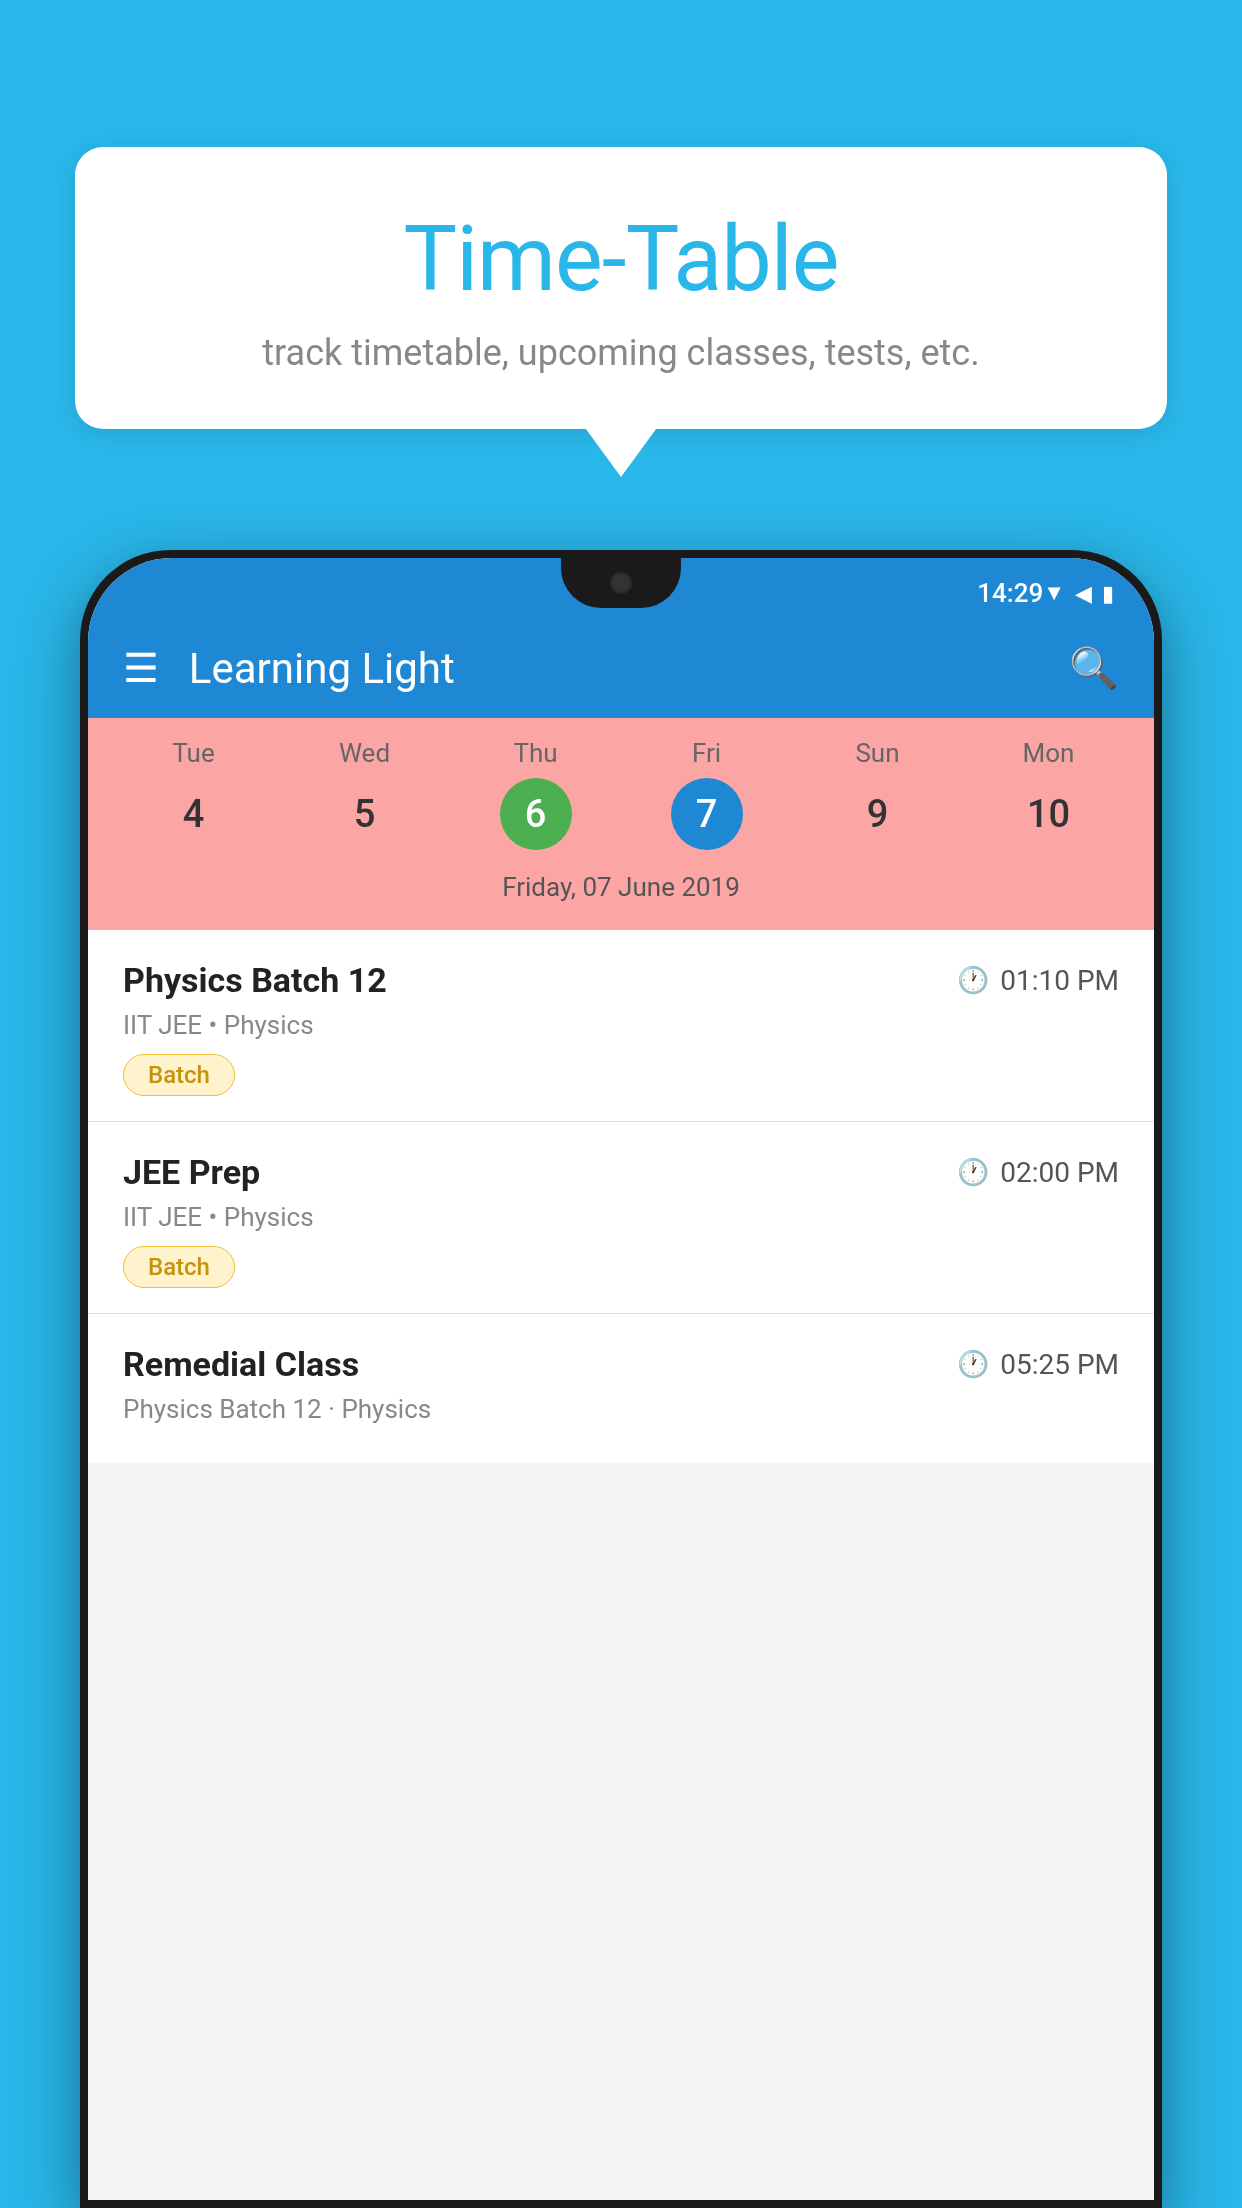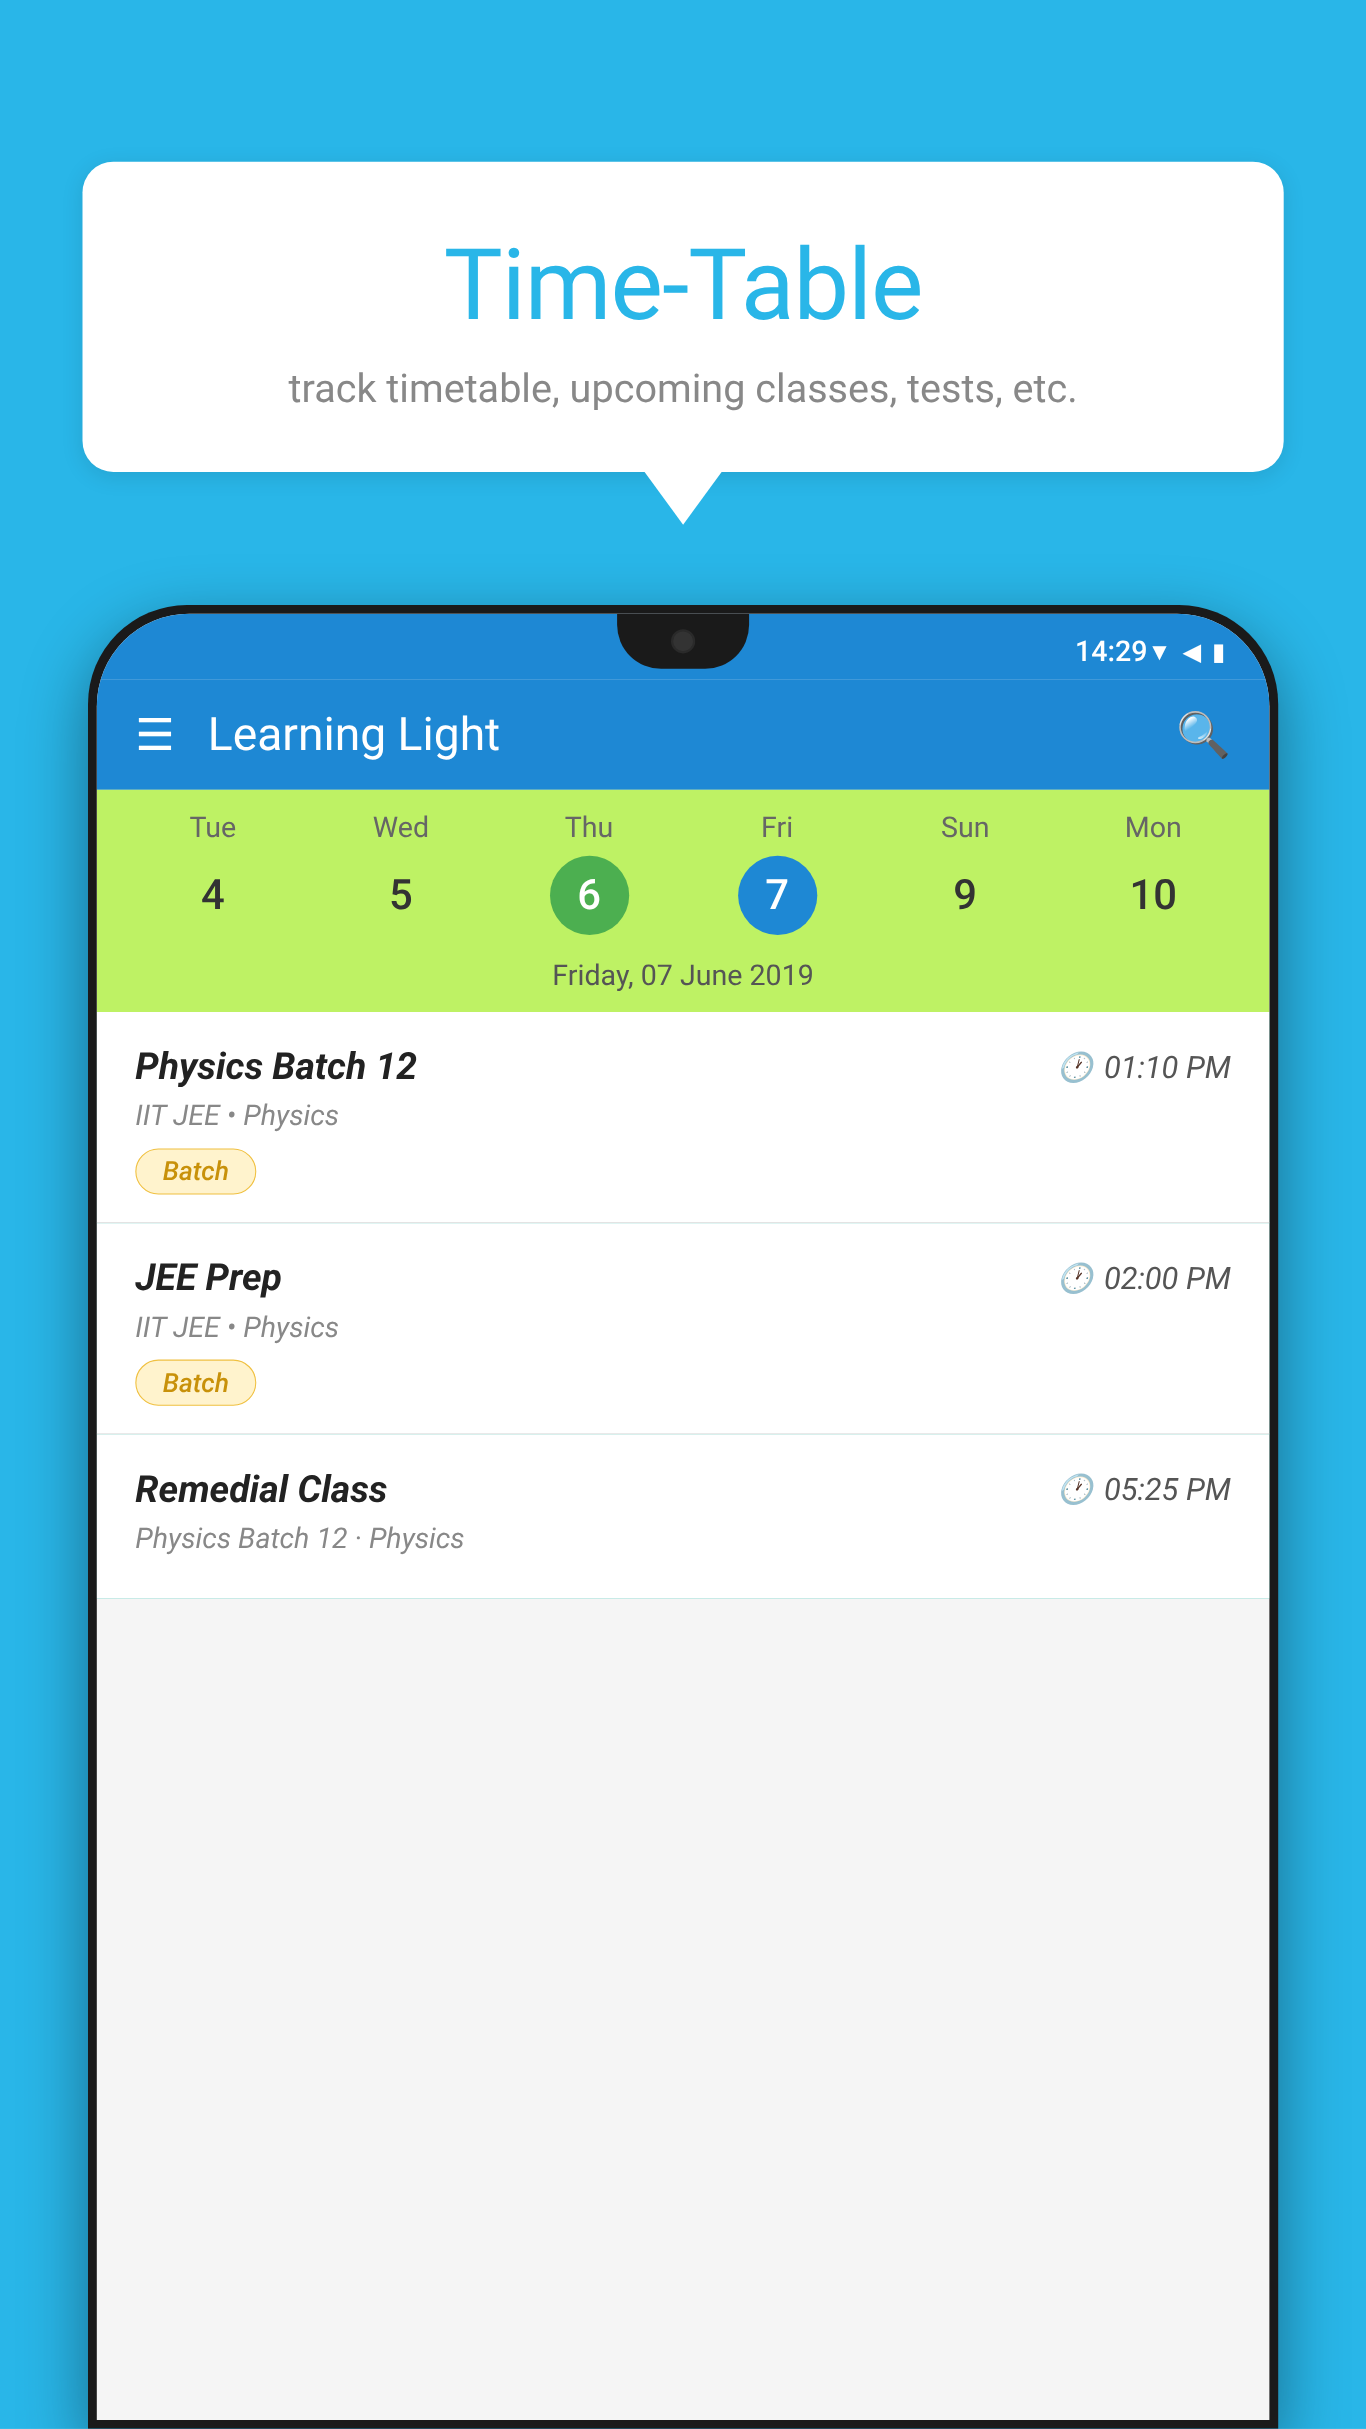--- a/index.html
+++ b/index.html
@@ -154,8 +154,8 @@
 
     
     .calendar-section {
-      background: #bef264;
-      padding: 20px 0 0;
+      background: #fca5a5;
+      padding: 20px 0 10px;
     }
 
     .day-row {

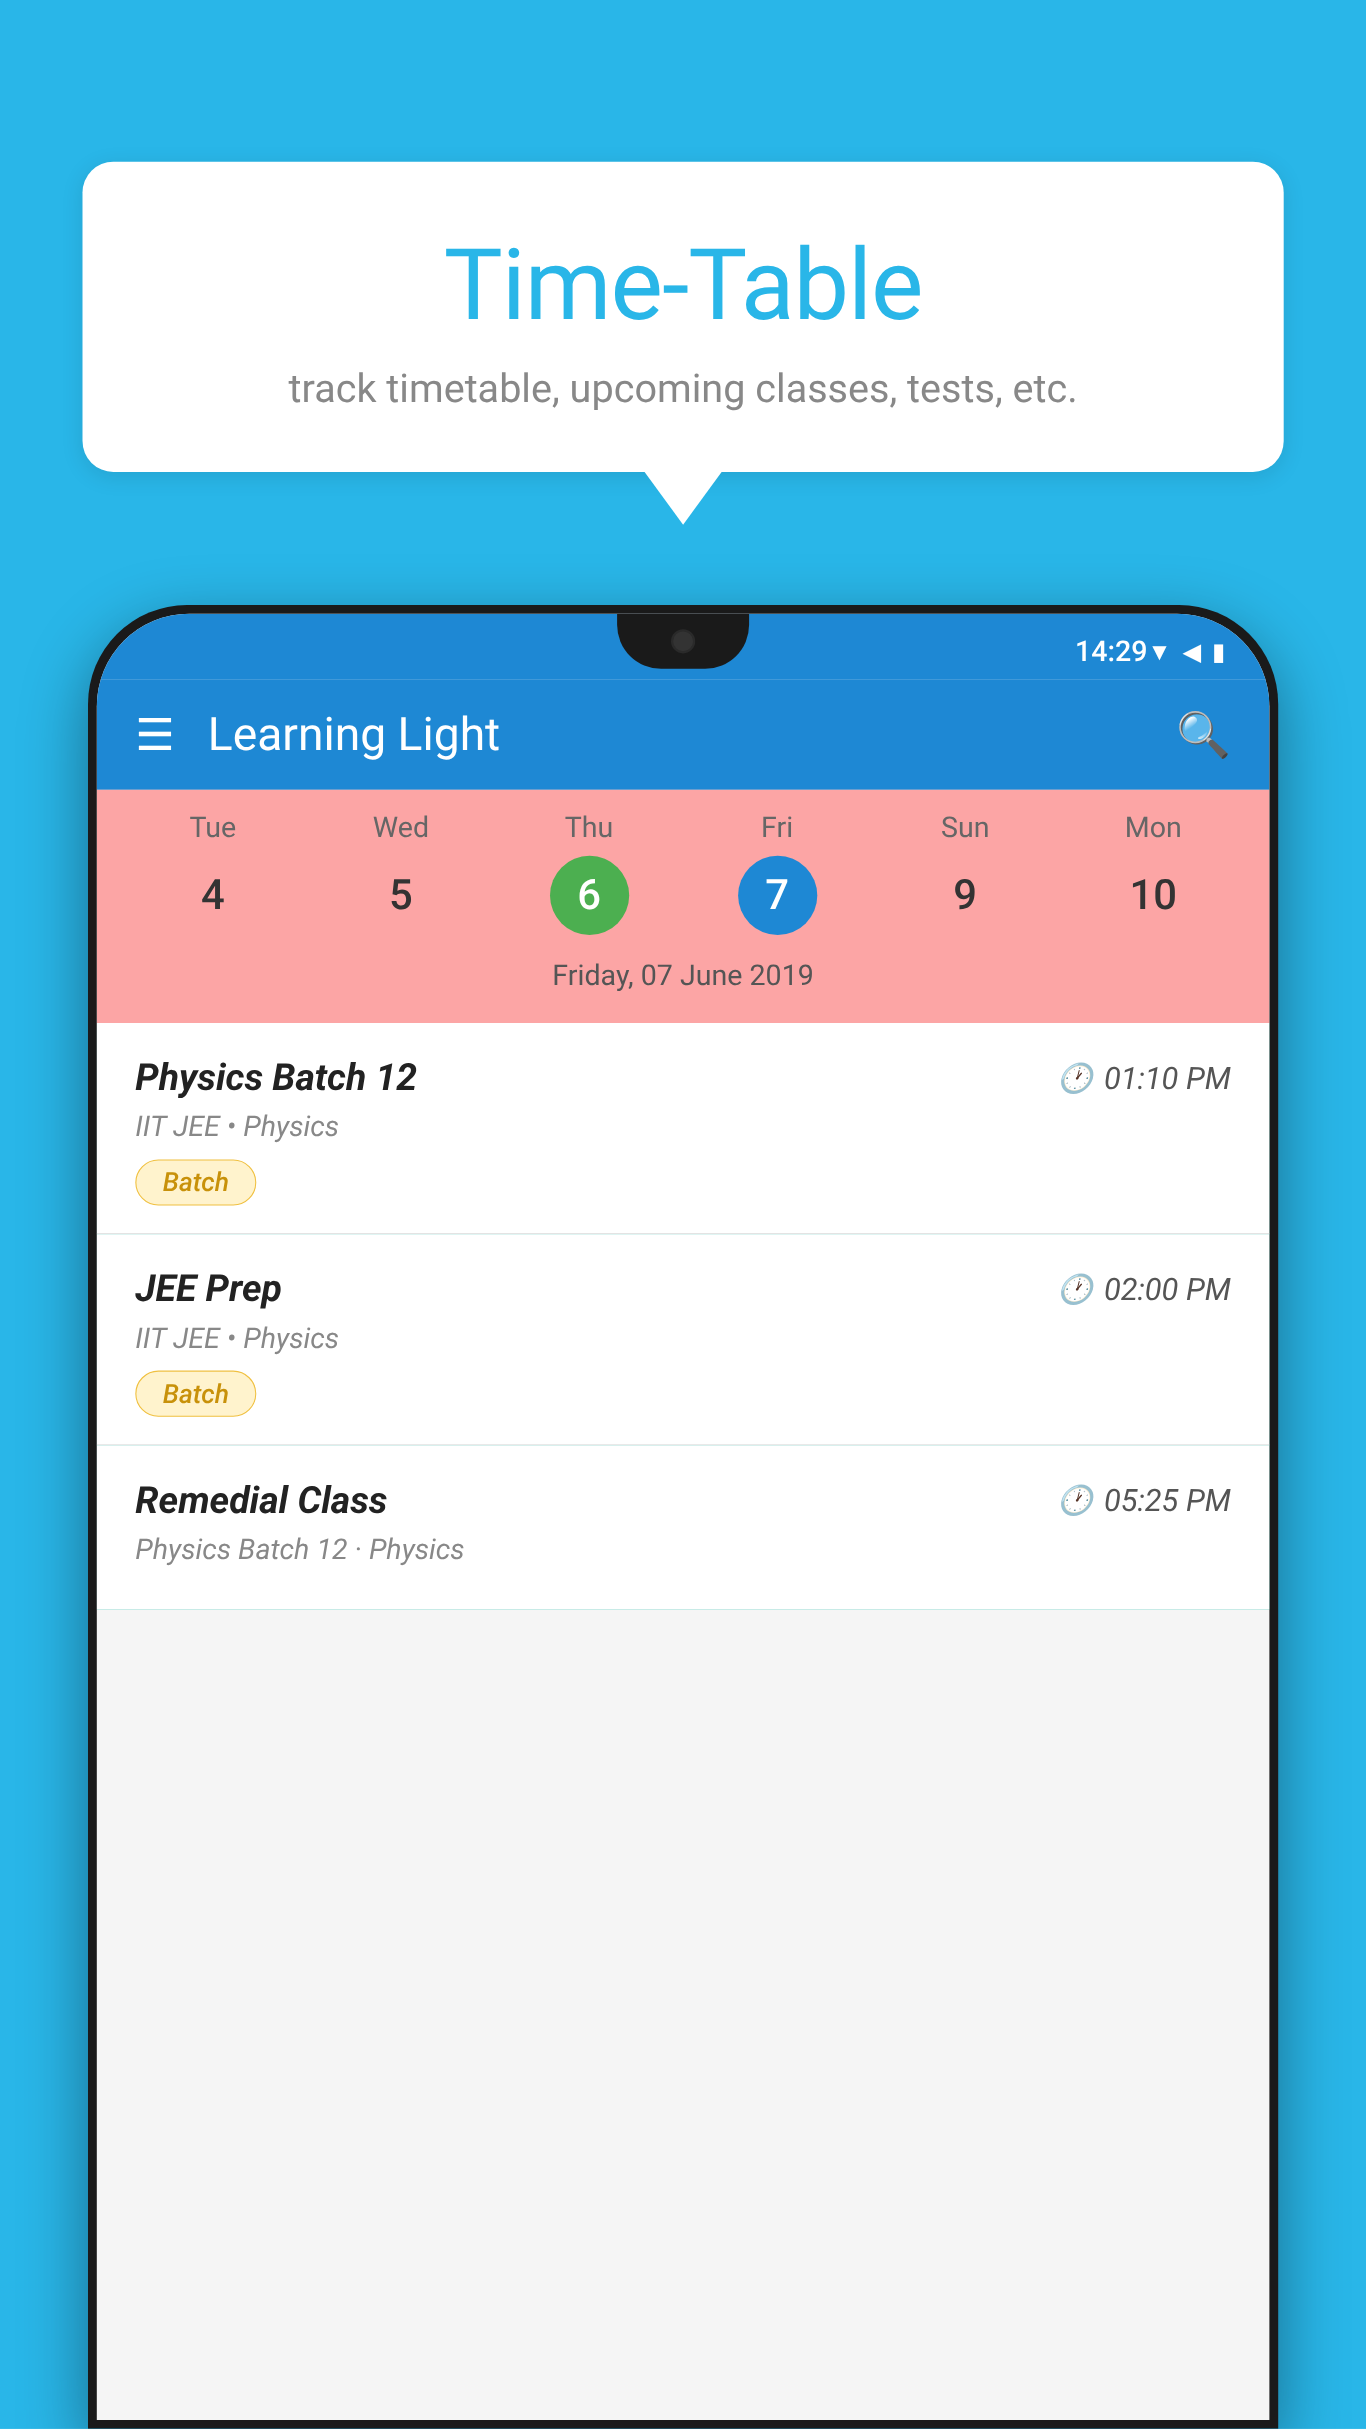--- a/index.html
+++ b/index.html
@@ -209,9 +209,8 @@
 
     
     .class-list {
-      background: #14b8a6;
+      background: #bef264;
       flex: 1;
-      font-style: italic;
     }
 
     .class-item {

